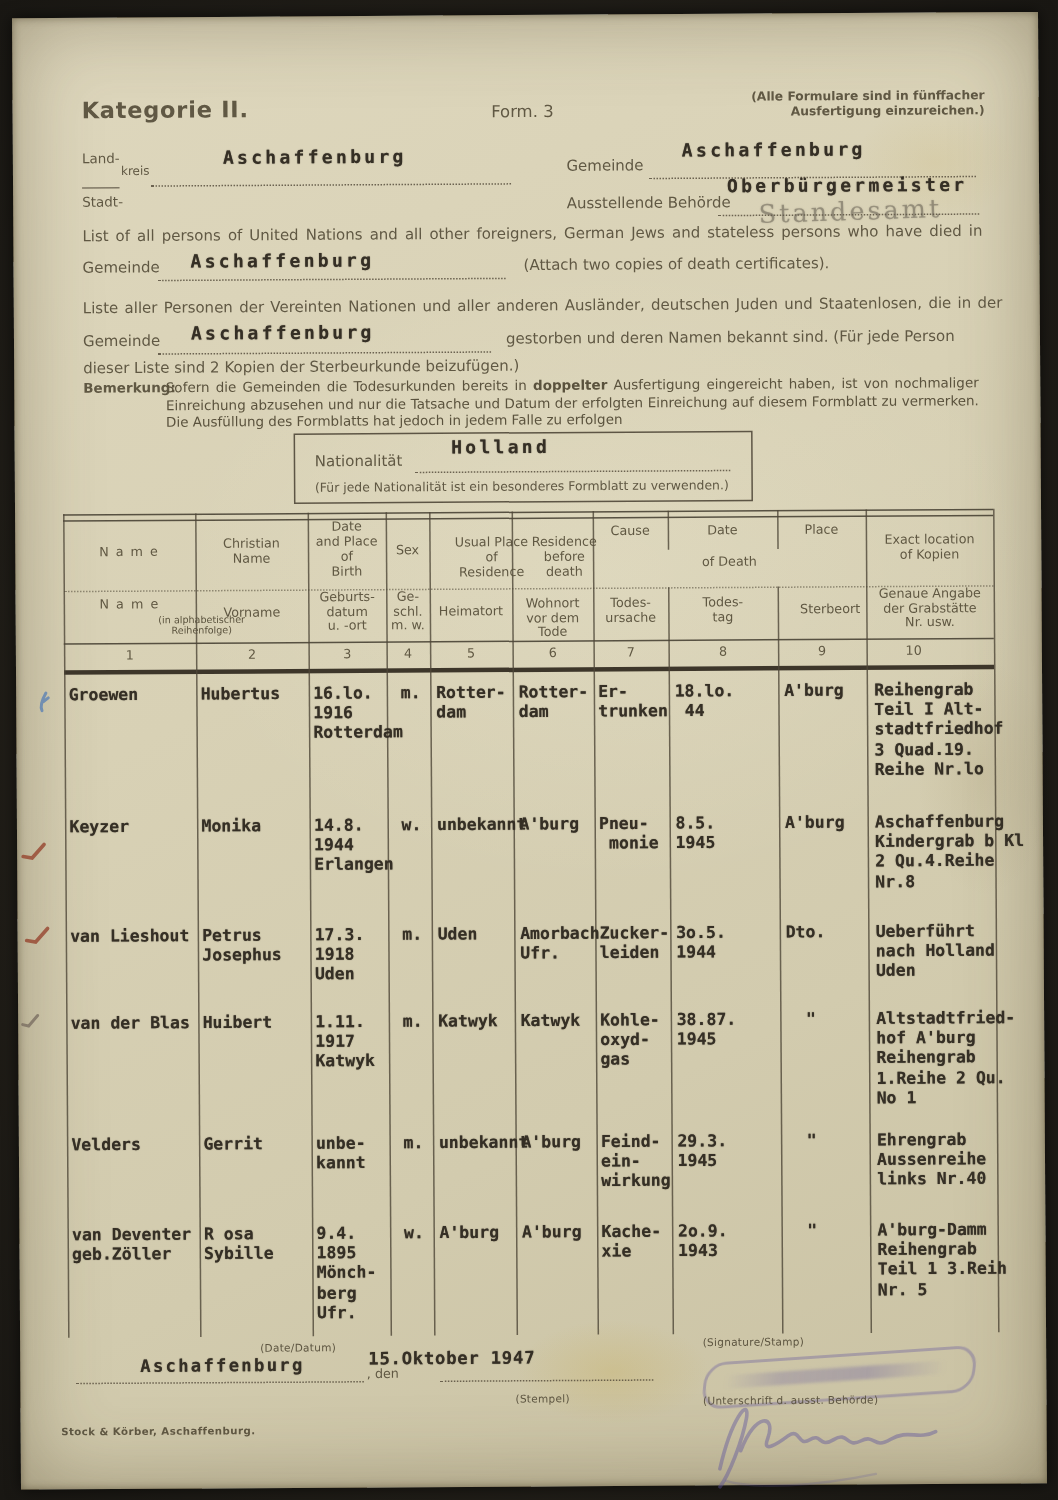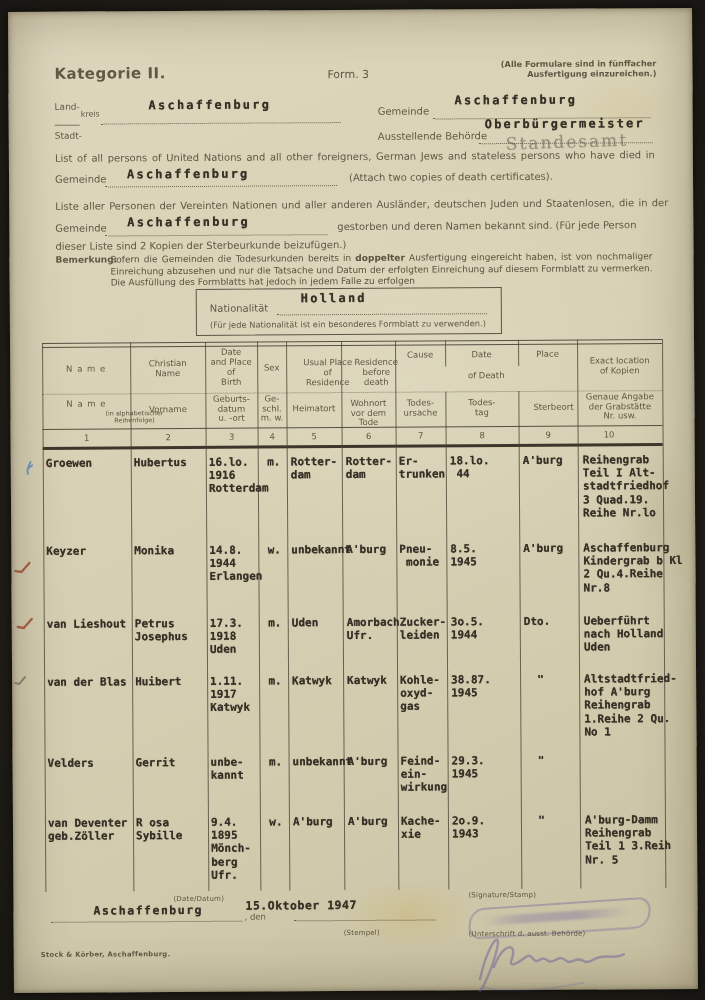--- a/index.html
+++ b/index.html
@@ -282,6 +282,9 @@
         <div class="cell c8">29.3.
 1945</div>
         <div class="cell c9">  "</div>
+        <div class="cell c10">Ehrengrab
+Aussenreihe
+links Nr.40</div>
       </div>
       <div class="trow" style="top:474px;">
         <div class="cell c1">van Deventer

